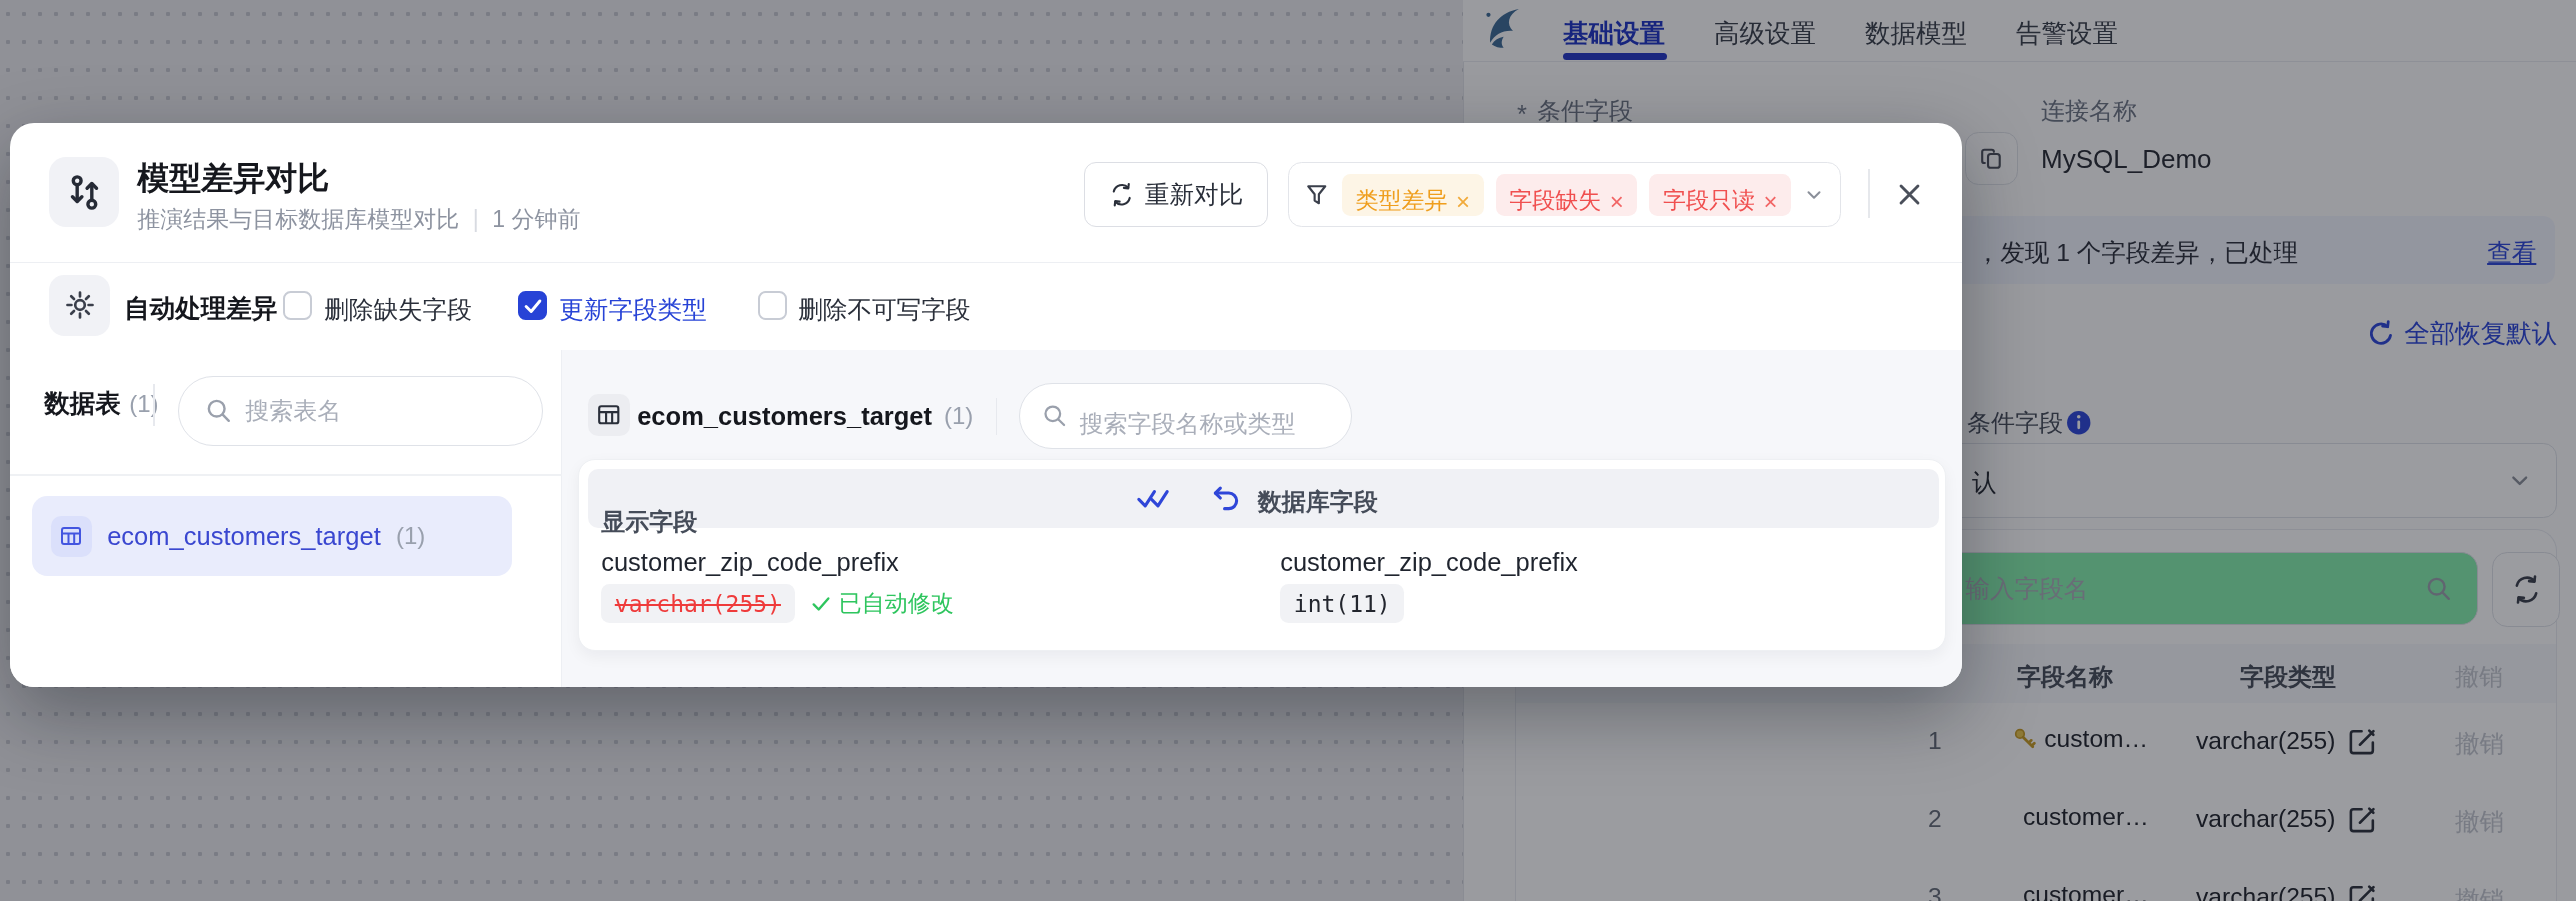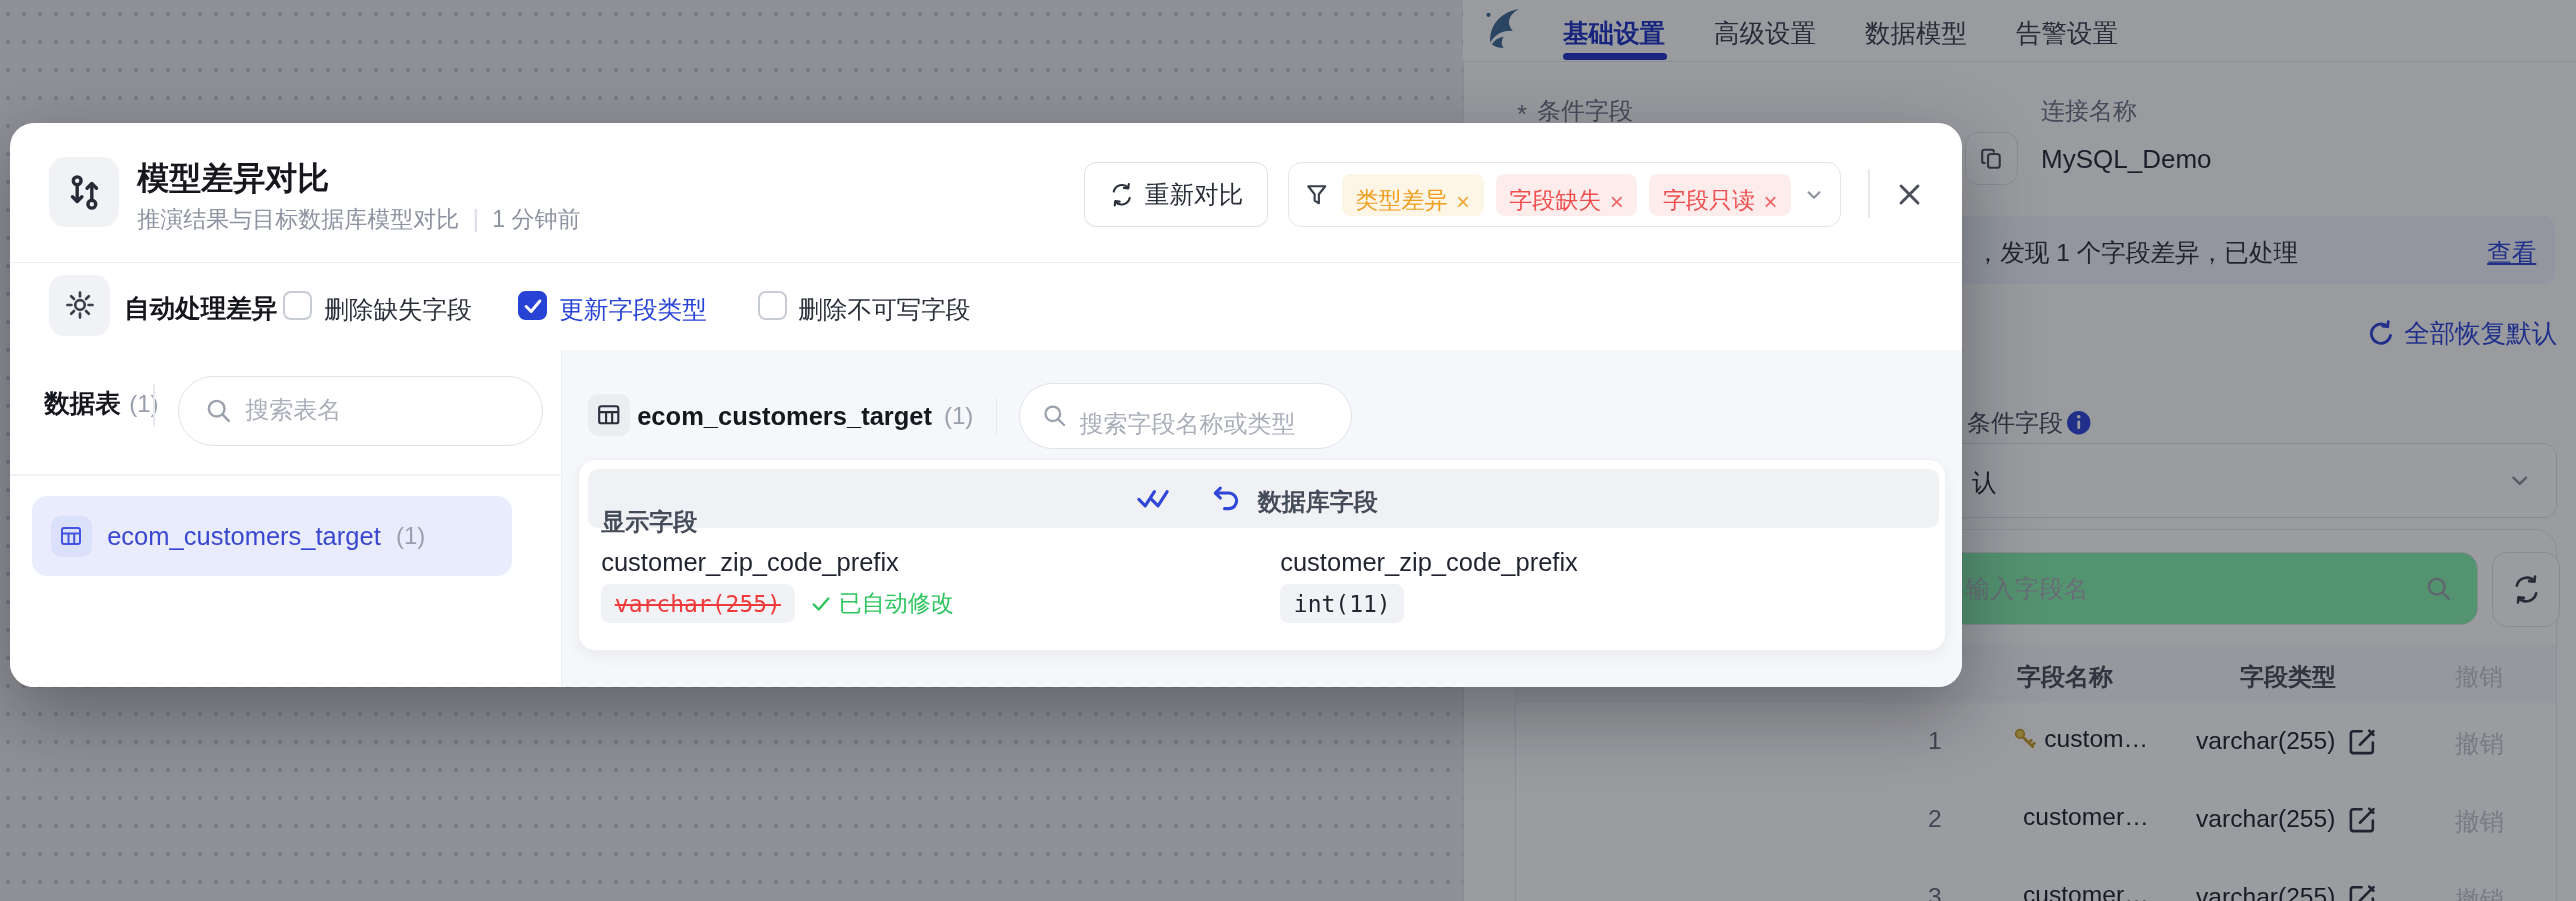--- a/index.html
+++ b/index.html
@@ -89,7 +89,7 @@
   .s-vdiv{position:absolute;left:143px;top:34px;width:1.7px;height:42px;background:#e7e9ee;}
   .pill-search{position:relative;}
   .pill-search input{width:100%;height:100%;box-sizing:border-box;border:1.7px solid #dfe2e8;border-radius:51px;
-    font-size:24px;color:#262a33;background:#fff;outline:none;font-family:Liberation Serif, serif;}
+    font-size:24px;color:#262a33;background:#fff;outline:none;}
   .pill-search input::placeholder{color:#a9aeb9;}
   .s-search{position:absolute;left:168px;top:25.5px;width:365px;height:70px;}
   .s-search input{padding:0 17px 0 66px;}

